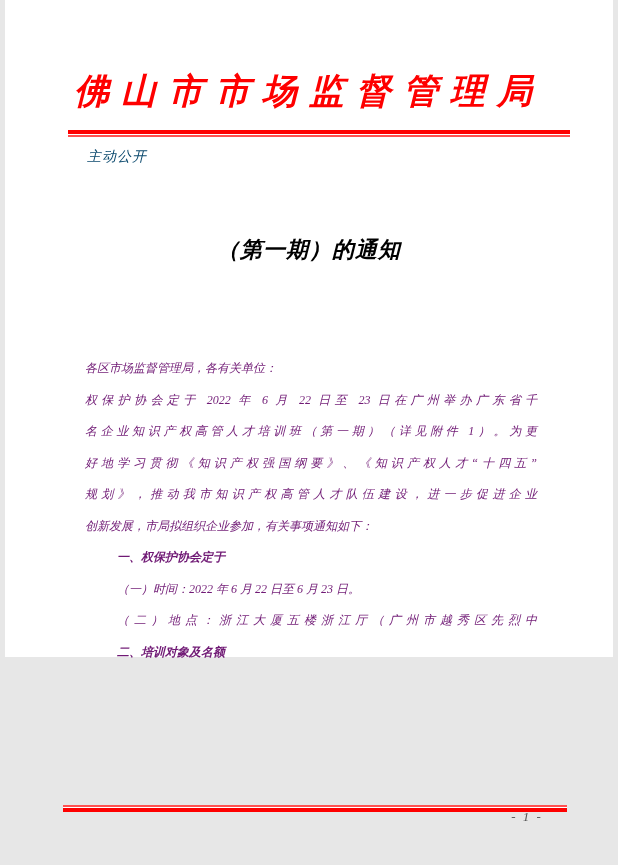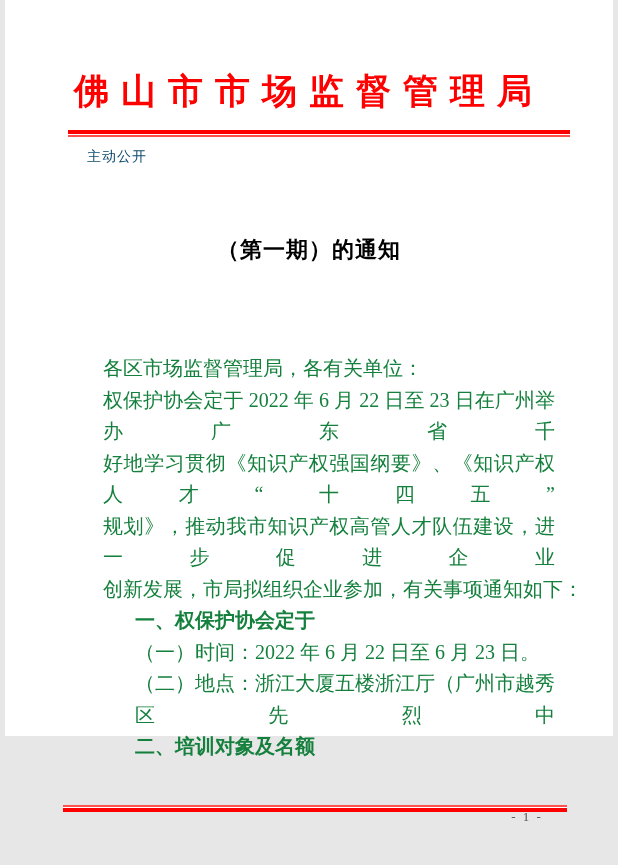--- a/index.html
+++ b/index.html
@@ -10,8 +10,9 @@
     position:relative;overflow:hidden;
   }
   .page{
-    position:absolute;left:5px;top:0;width:608px;height:736px;
+    position:absolute;left:5px;top:0;width:608px;height:657px;
     background:#ffffff;
+    font-style:italic;
   }
   
   .agency-title{

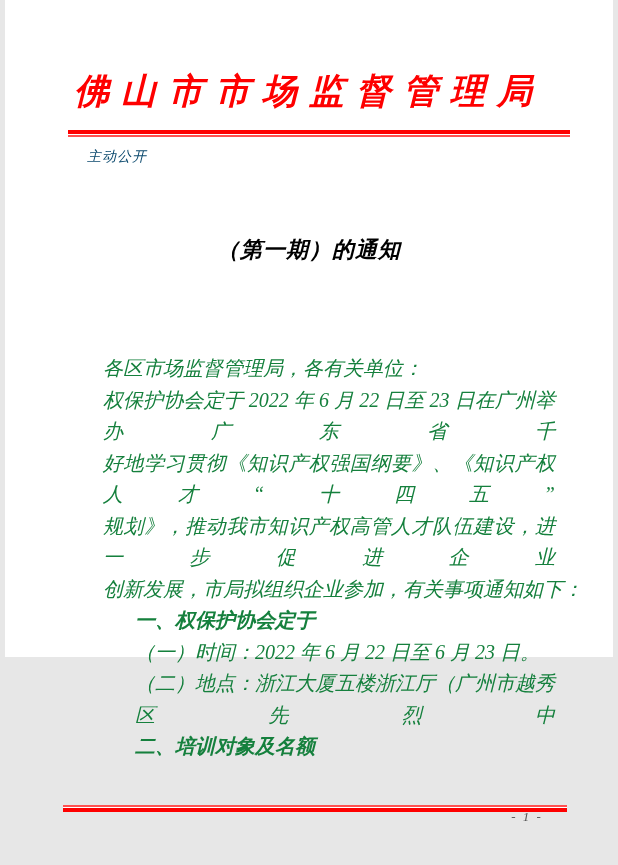--- a/index.html
+++ b/index.html
@@ -46,8 +46,8 @@
   }
   
   .body-block{
-    position:absolute;left:98px;top:353px;width:452px;
-    font-size:20px;line-height:31.5px;color:#15803d;
+    position:absolute;left:80px;top:353px;width:452px;
+    font-size:12px;line-height:31.5px;color:#701a75;
     font-family:"Liberation Serif","DejaVu Serif",serif;
   }
   .line{white-space:nowrap;}

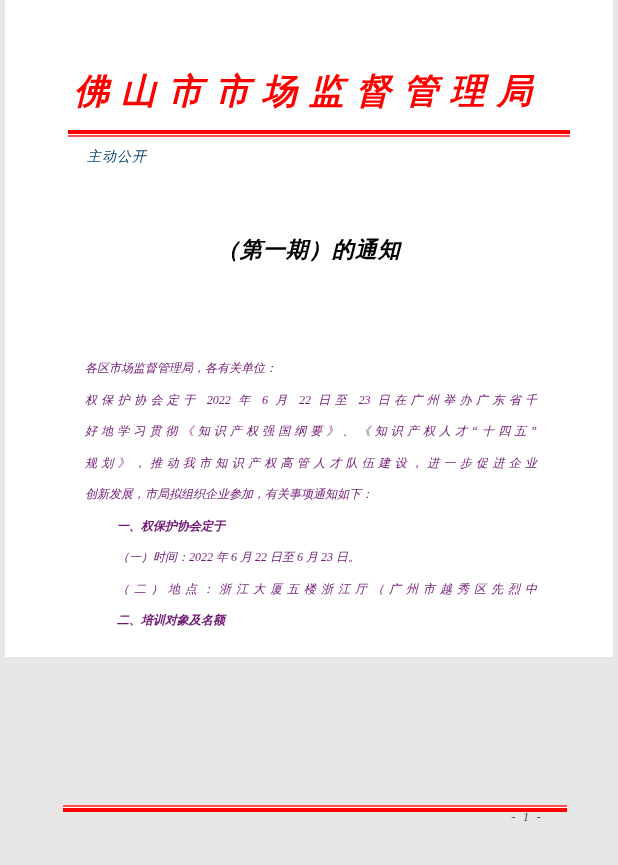--- a/index.html
+++ b/index.html
@@ -99,6 +99,7 @@
   <div class="body-block">
     <div class="line">各区市场监督管理局，各有关单位：</div>
     <div class="line j">权保护协会定于 2022 年 6 月 22 日至 23 日在广州举办广东省千</div>
+    <div class="line j">名企业知识产权高管人才培训班（第一期）（详见附件 1）。为更</div>
     <div class="line j">好地学习贯彻《知识产权强国纲要》、《知识产权人才“十四五”</div>
     <div class="line j">规划》，推动我市知识产权高管人才队伍建设，进一步促进企业</div>
     <div class="line">创新发展，市局拟组织企业参加，有关事项通知如下：</div>

